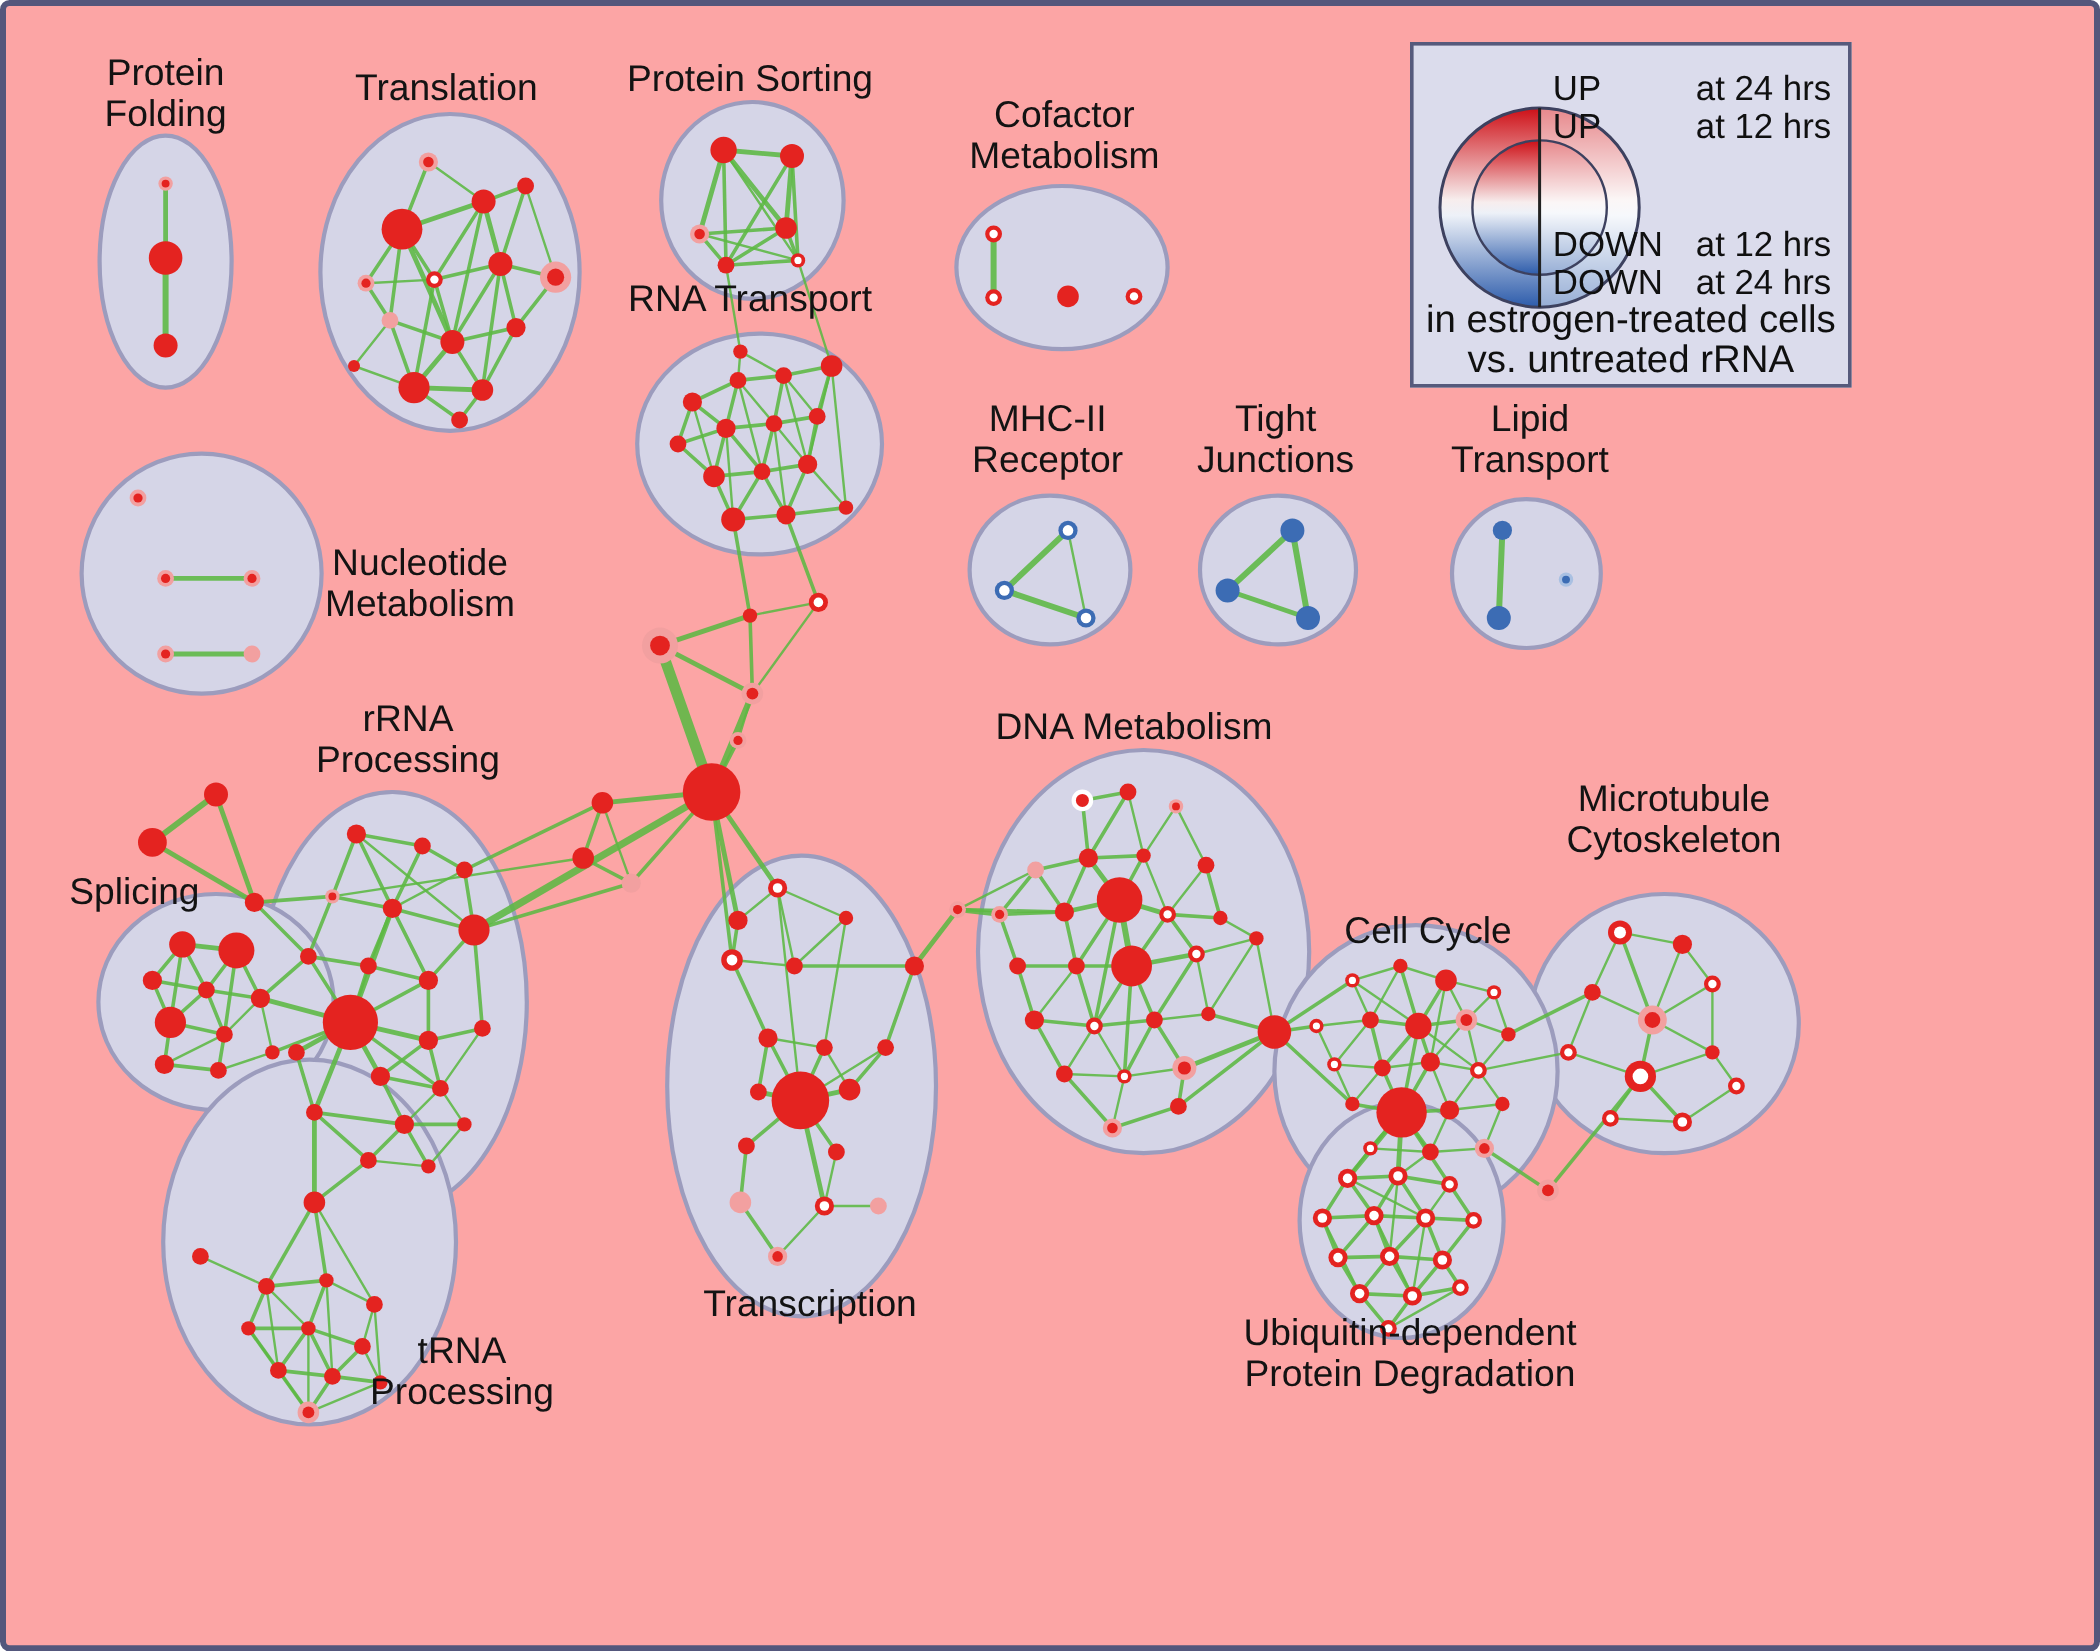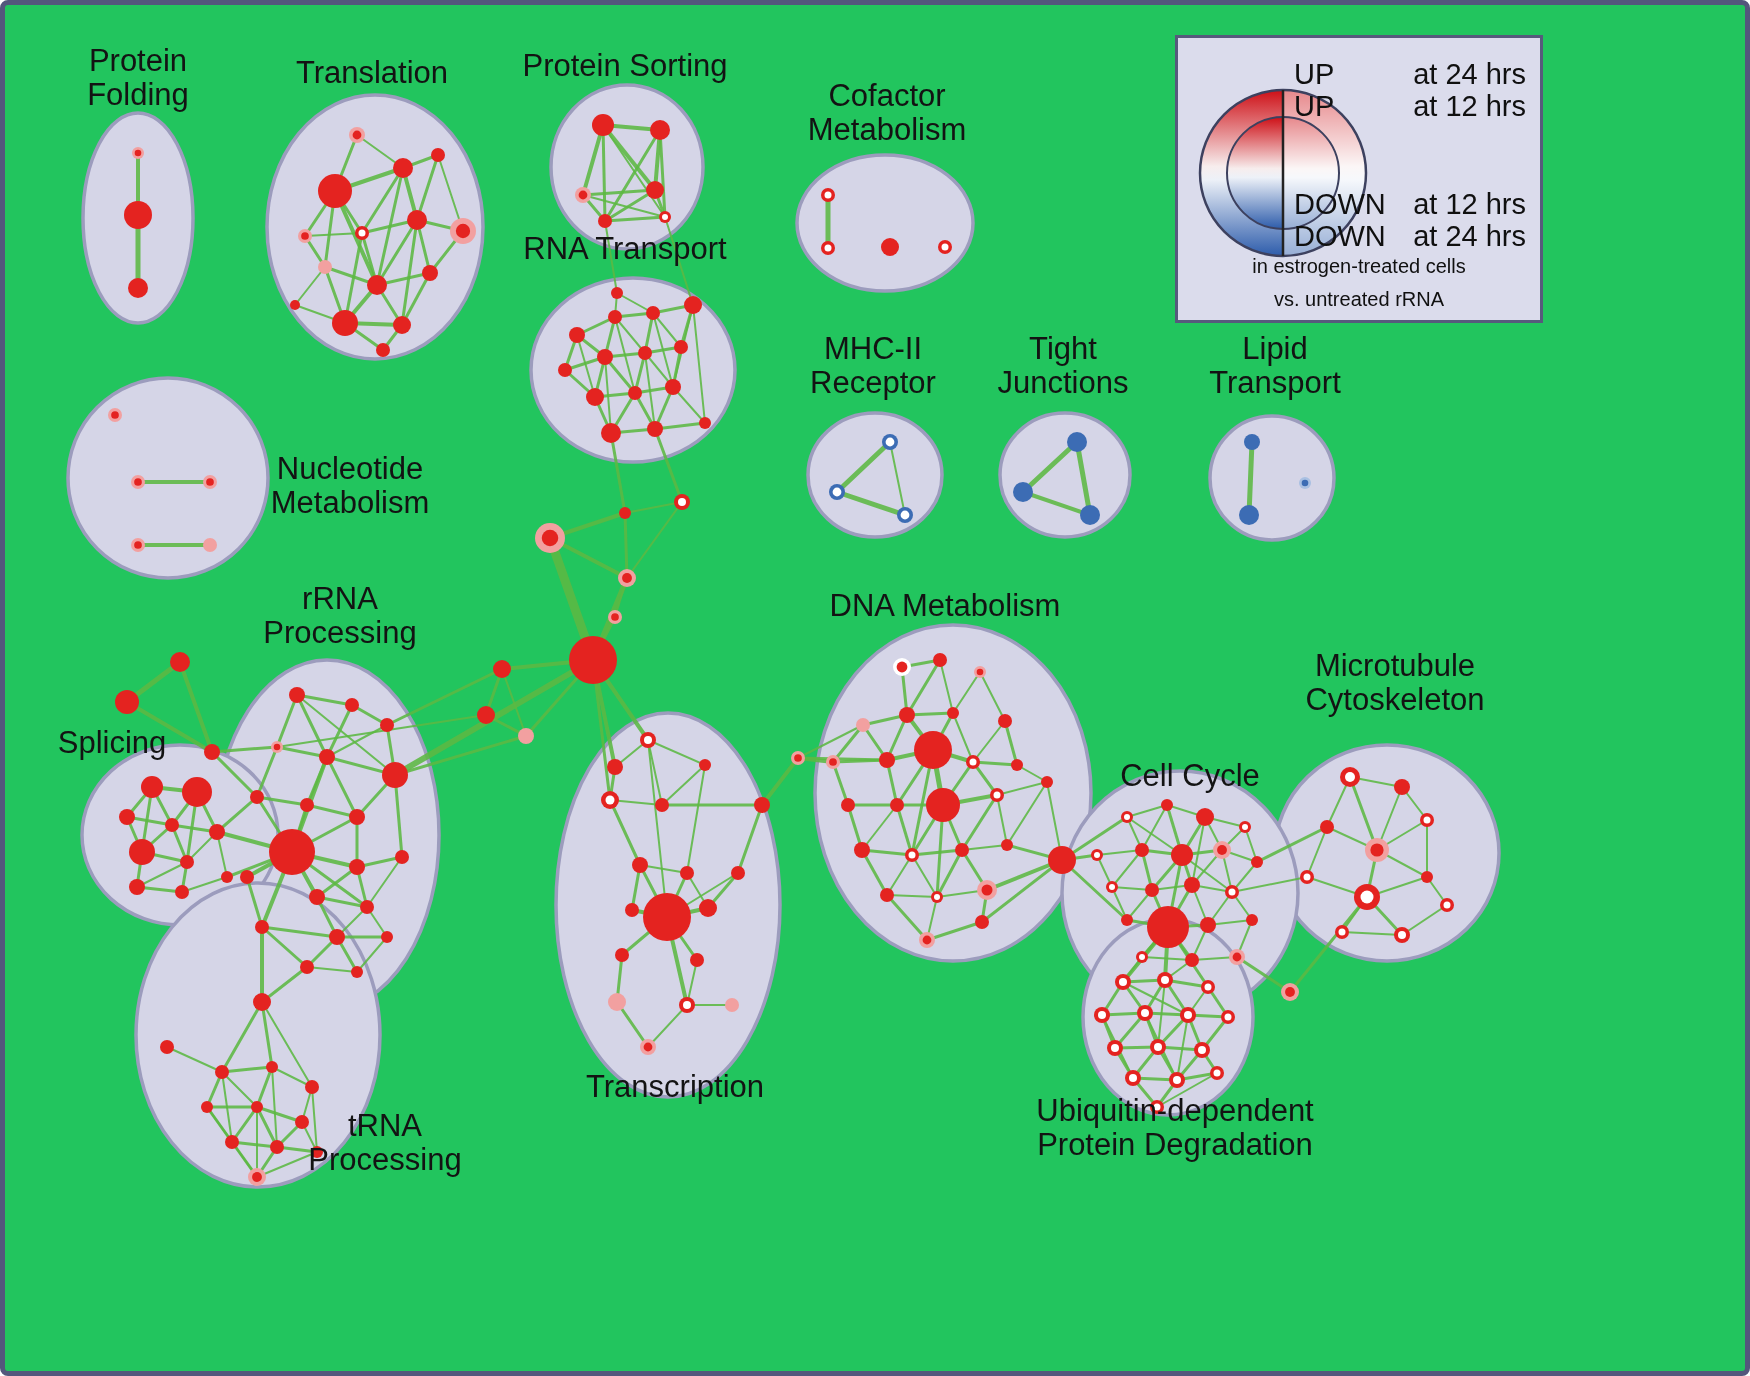--- a/index.html
+++ b/index.html
@@ -6,7 +6,7 @@
   .figure{
     position:relative;
     width:1750px;height:1376px;
-    background:#22c55e;
+    background:#fca5a5;
     border:5px solid #53577c;
     border-radius:8px;
     box-sizing:border-box;

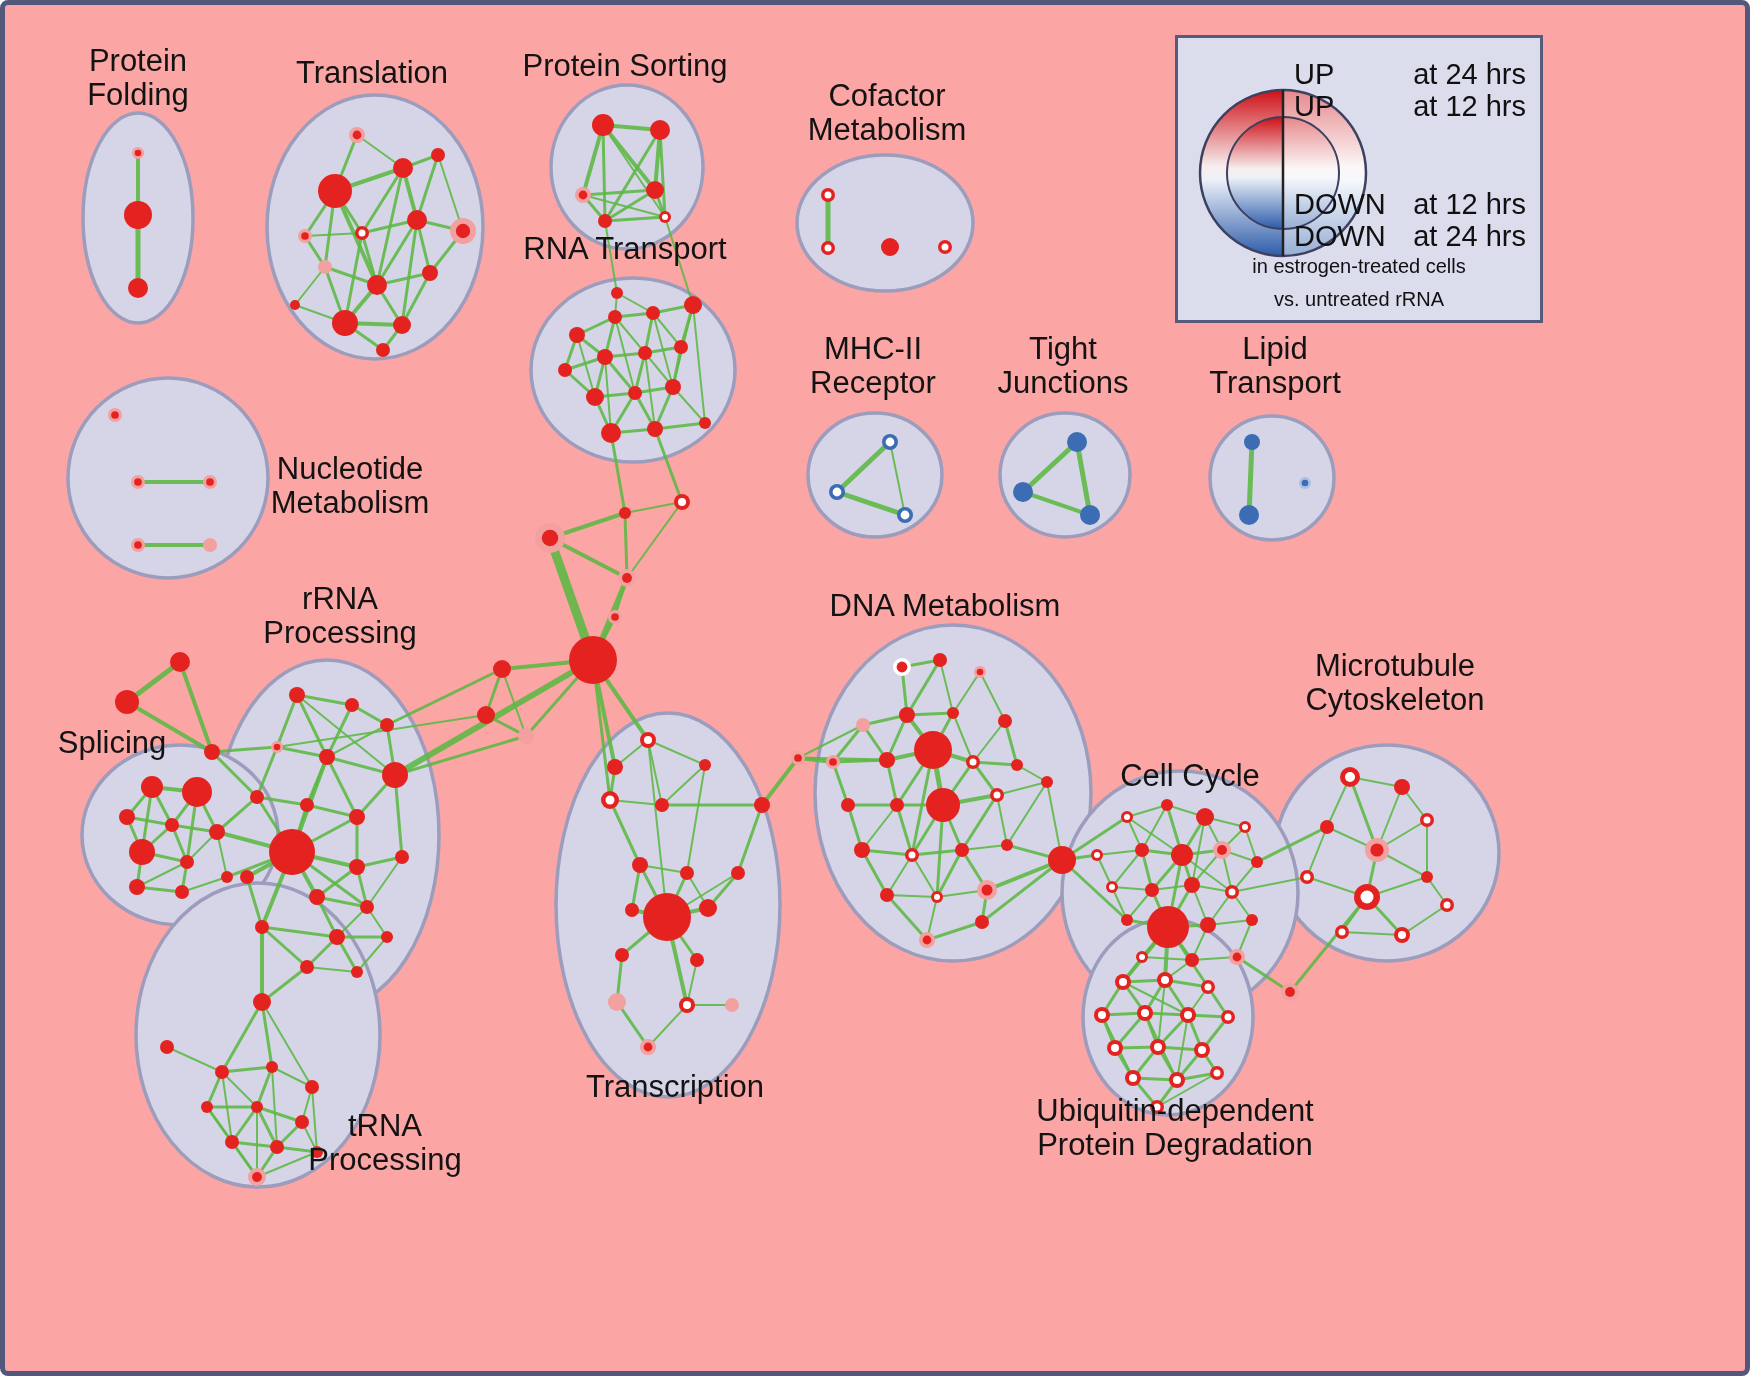--- a/index.html
+++ b/index.html
@@ -28,7 +28,7 @@
   .lrow .t{white-space:nowrap;}
   .lnote{
     position:absolute;left:0;right:0;top:212px;
-    text-align:center;font-size:20px;color:#101010;line-height:33px;
+    text-align:center;font-size:32px;color:#101010;line-height:33px;
   }
 </style>
 </head>

